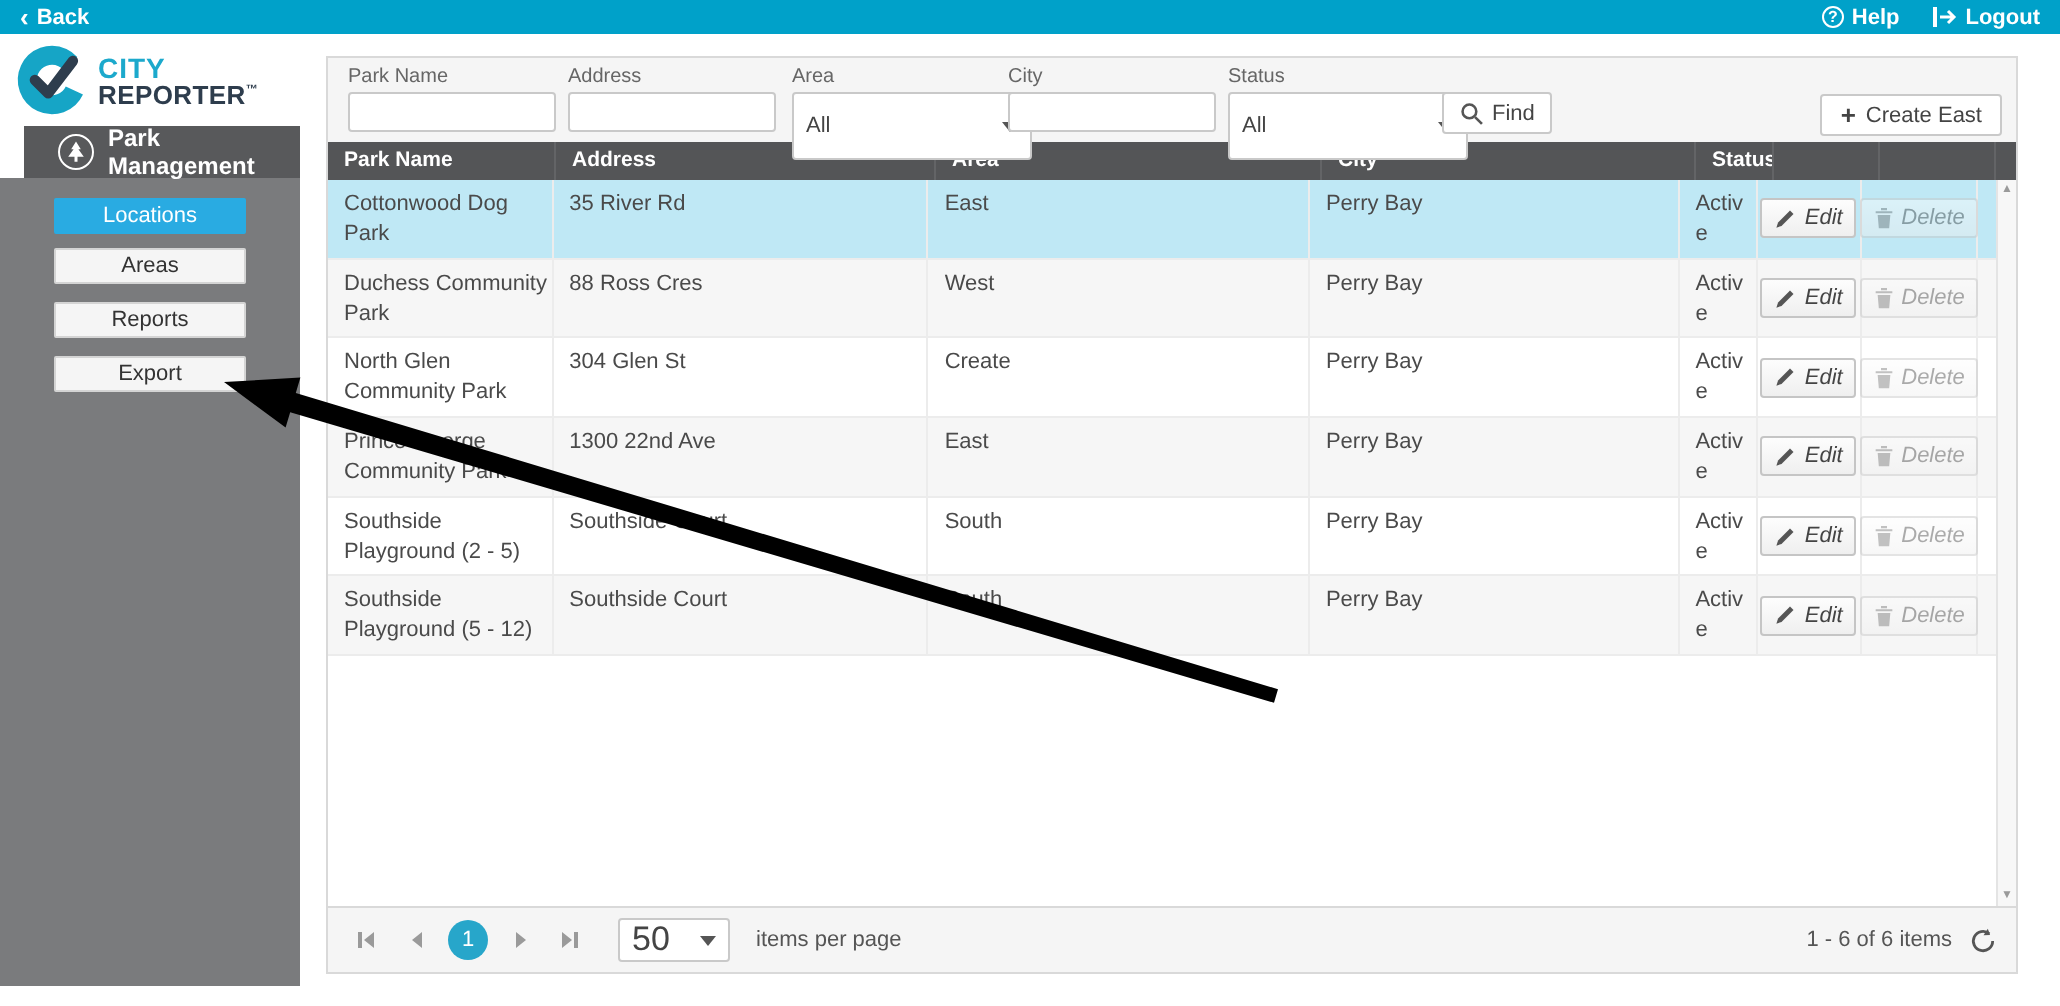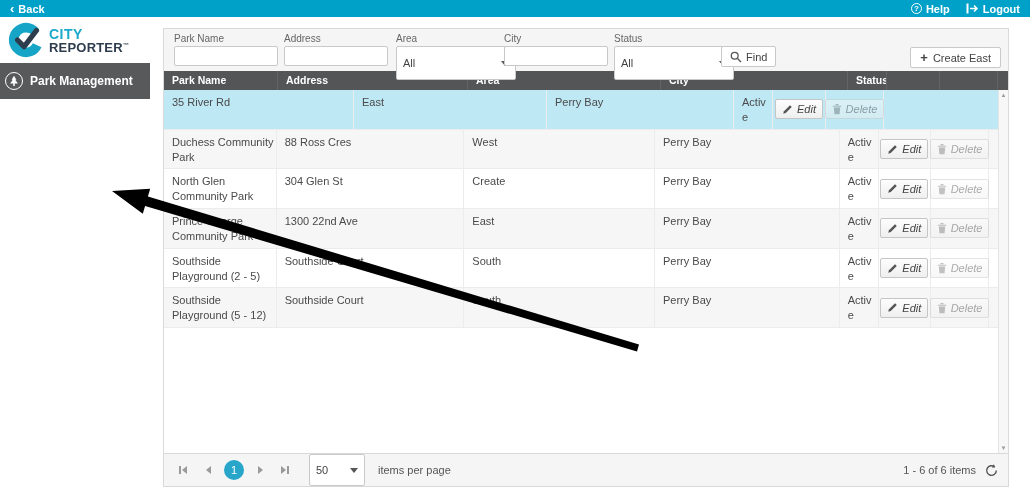--- a/index.html
+++ b/index.html
@@ -32,8 +32,8 @@
   .logo-reporter { font-size:13px; font-weight:bold; color:#2e3d4d; letter-spacing:.2px; }
   .logo-tm { font-size:6px; color:#2e3d4d; vertical-align:super; }
   .side-header {
-    height:36px; background:#58595b; color:#fff; display:flex; align-items:center;
-    padding-left:5px; gap:7px; font-size:12px; font-weight:bold;
+    height:26px; background:#58595b; color:#fff; display:flex; align-items:center;
+    padding-left:17px; gap:7px; font-size:12px; font-weight:bold;margin-left:12px;
   }
   .tree-badge {
     width:18px; height:18px; border:1px solid #fff; border-radius:50%;

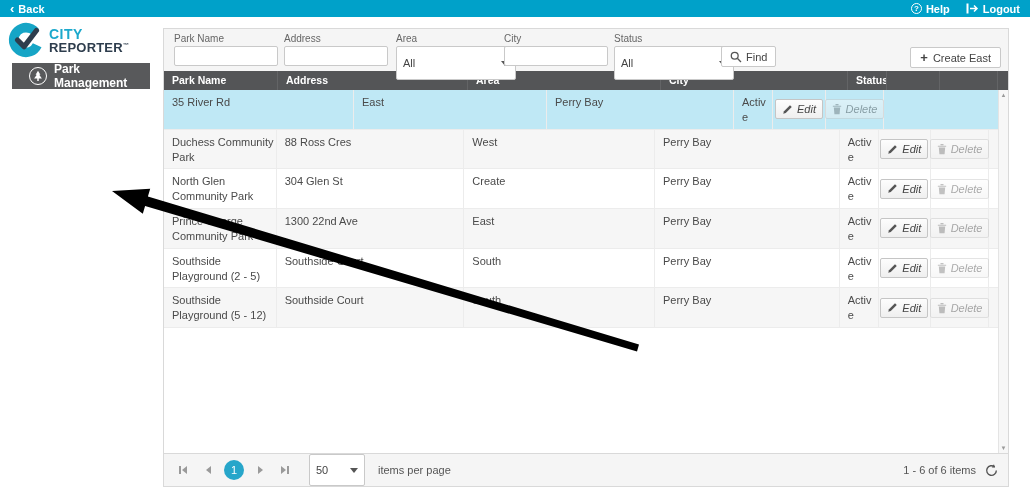--- a/index.html
+++ b/index.html
@@ -185,6 +185,12 @@
       </svg>
     </span>
     <span>Park Management</span>
+  </div>
+  <div class="side-body">
+    <button class="side-btn active mt10">Locations</button>
+    <button class="side-btn mt7">Areas</button>
+    <button class="side-btn mt9">Reports</button>
+    <button class="side-btn mt9">Export</button>
   </div>
 </div>
 

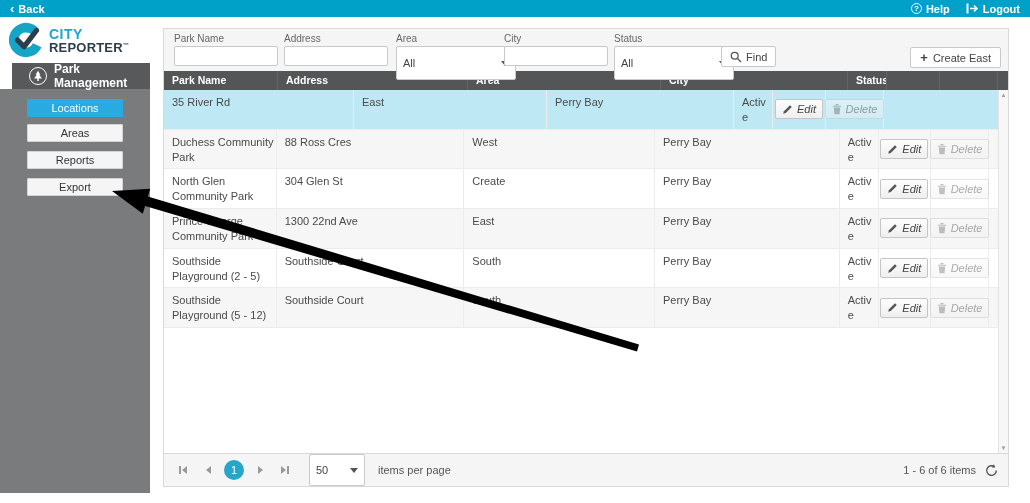--- a/index.html
+++ b/index.html
@@ -250,6 +250,7 @@
   <div class="grid-body">
     <div id="rows-container">
         <div class="grow selected">
+    <span class="cell c0">Cottonwood Dog Park</span>
     <span class="cell c1">35 River Rd</span>
     <span class="cell c2">East</span>
     <span class="cell c3">Perry Bay</span>

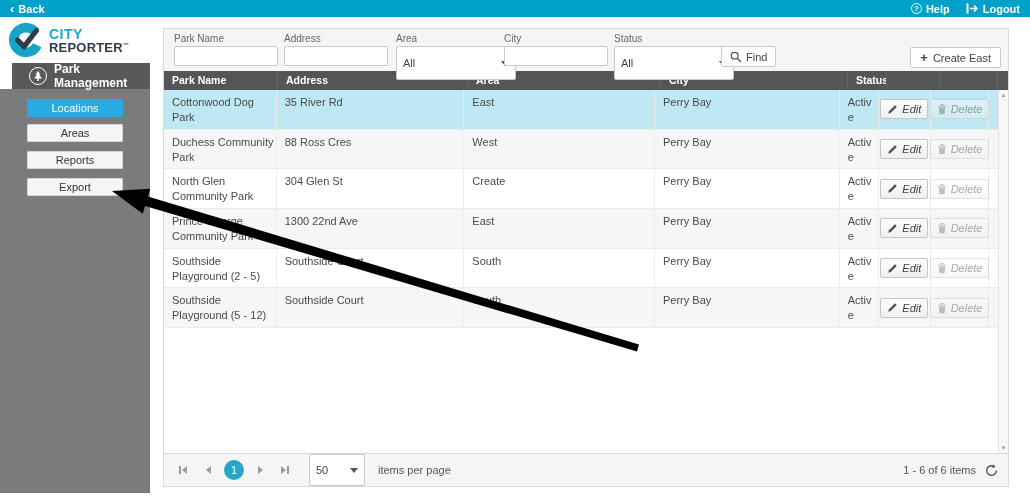--- a/index.html
+++ b/index.html
@@ -131,8 +131,8 @@
     font-size:11px; display:flex; align-items:center; justify-content:center; cursor:pointer;
   }
   .size-select {
-    width:56px; height:32px; background:#fff; border:1px solid #c9c9c9; border-radius:2px;
-    display:flex; align-items:center; padding:0 6px; font-size:11px; color:#444;
+    width:56px; height:22px; background:#fff; border:1px solid #c9c9c9; border-radius:2px;
+    display:flex; align-items:center; padding:0 6px; font-size:17px; color:#444;
     margin-left:8px; cursor:pointer;
   }
   .ipp-label { margin-left:6px; }

